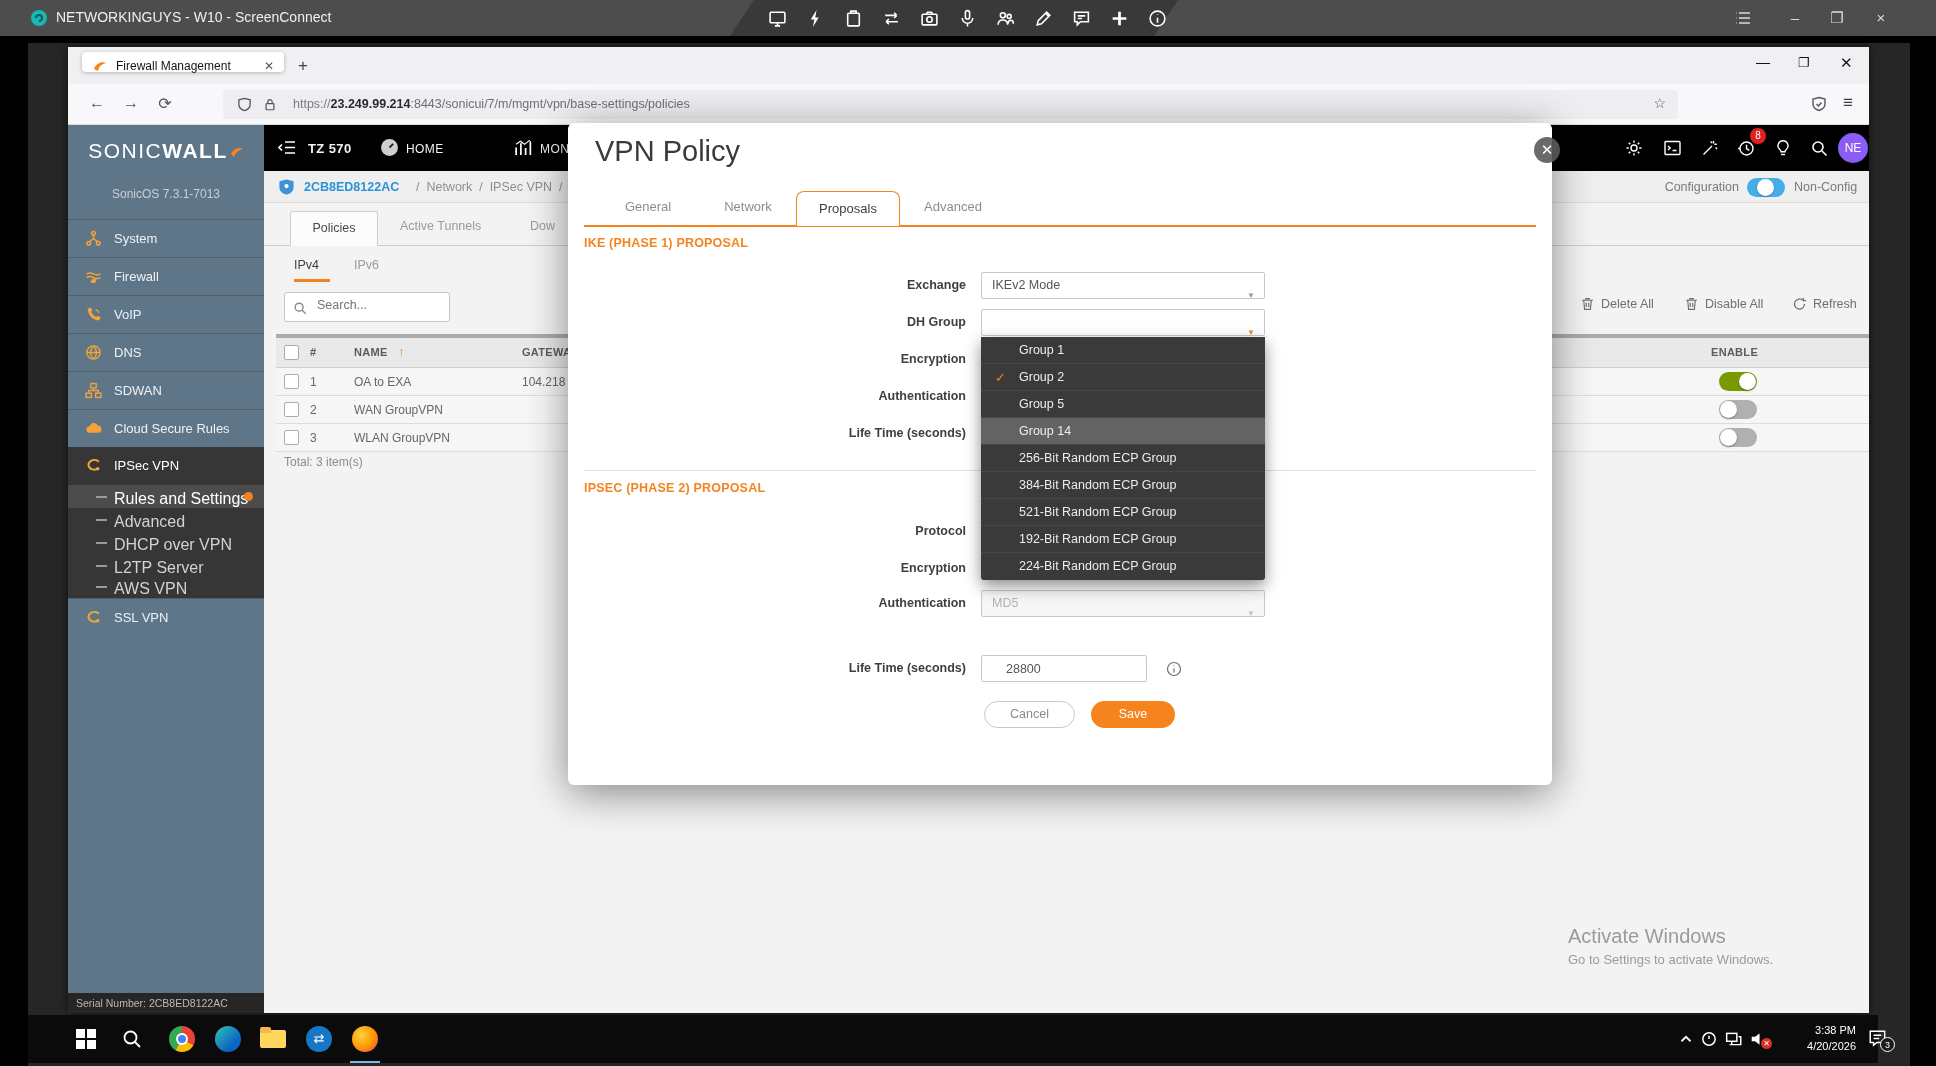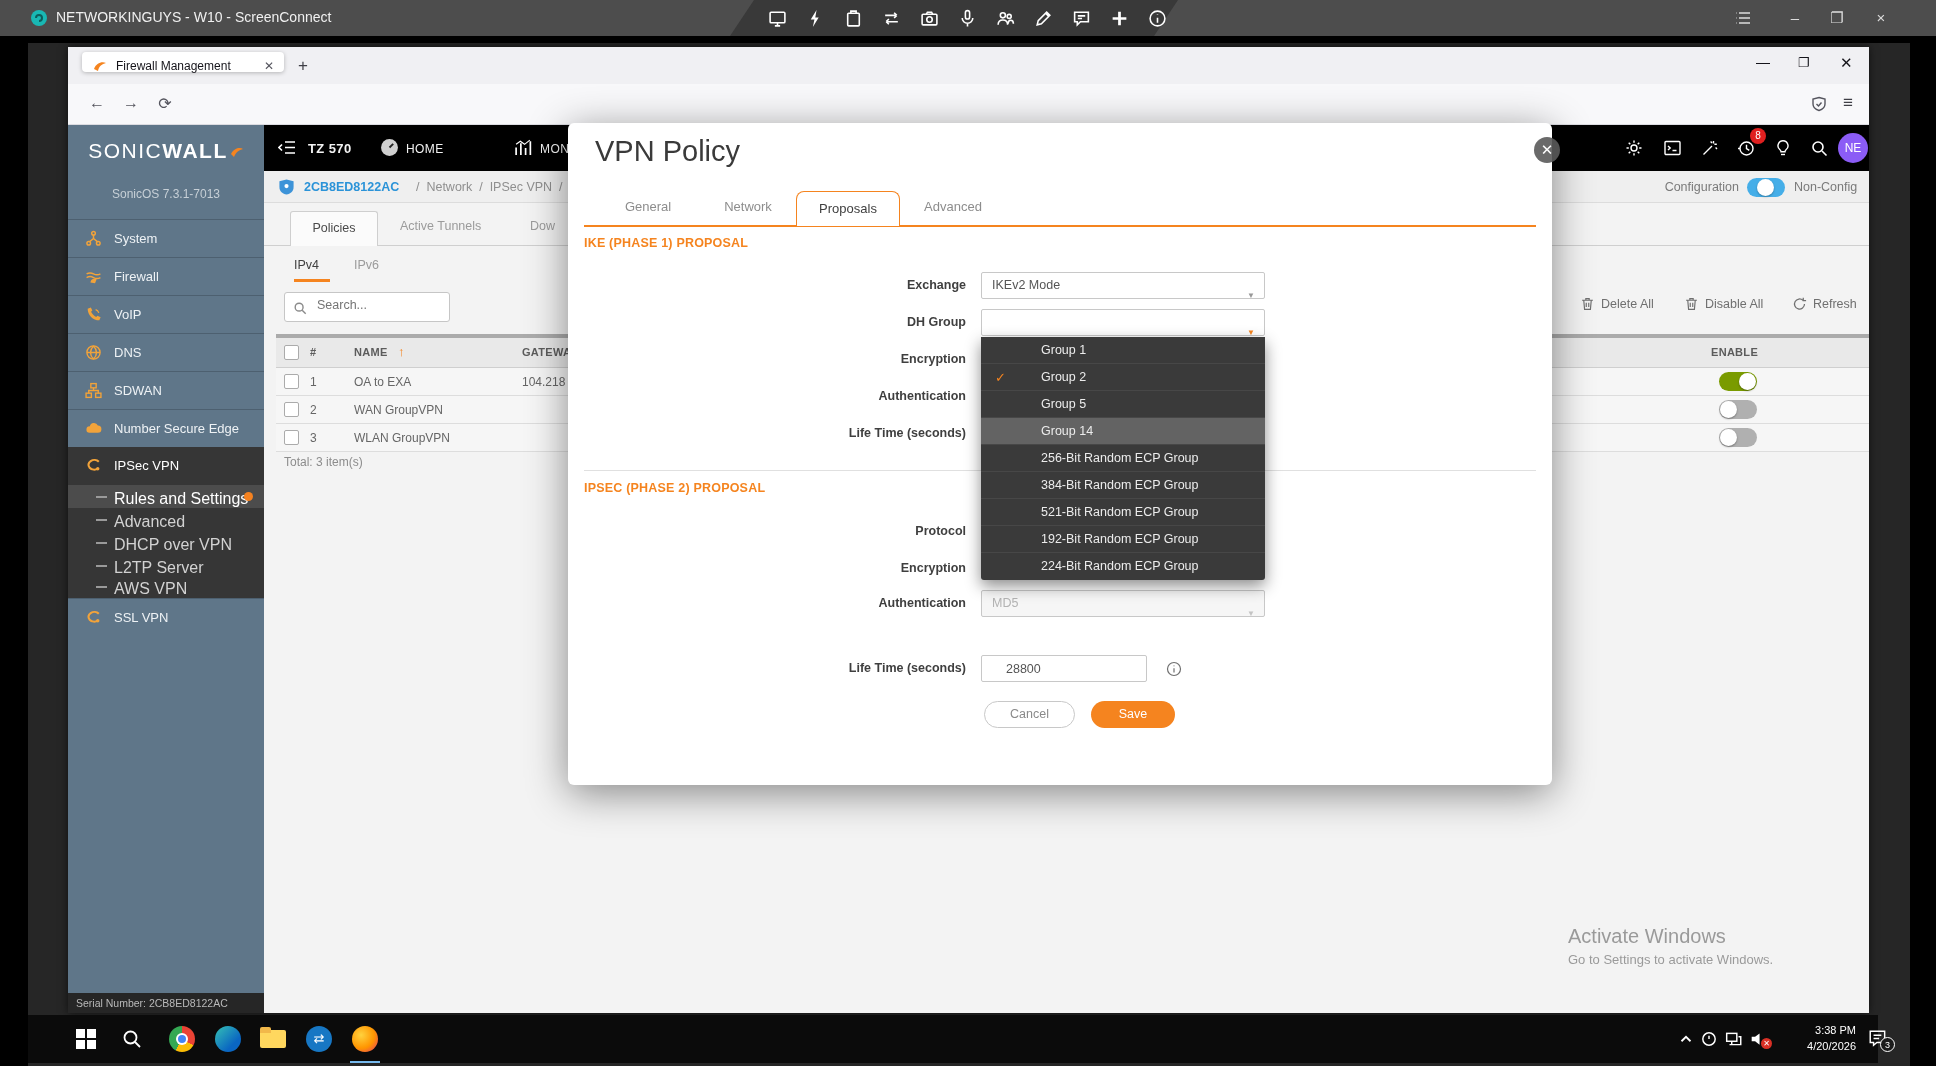--- a/index.html
+++ b/index.html
@@ -211,6 +211,17 @@
         <div class="abs navglyph" style="left:18px">←</div>
         <div class="abs navglyph" style="left:52px">→</div>
         <div class="abs navglyph" style="left:86px">⟳</div>
+        <div class="abs urlbar">
+          <svg class="abs" style="left:14px;top:7px" width="15" height="15" viewBox="0 0 16 16" fill="none" stroke="#55555e" stroke-width="1.4">
+              <path d="M8 1.5 14 3v5c0 4-2.5 5.5-6 6.5C4.5 13.5 2 12 2 8V3z"></path>
+            </svg>
+          <svg class="abs" style="left:40px;top:7px" width="14" height="15" viewBox="0 0 16 16" fill="none" stroke="#55555e" stroke-width="1.4">
+              <rect x="3.5" y="7" width="9" height="7" rx="1"></rect>
+              <path d="M5.5 7V5a2.5 2.5 0 0 1 5 0v2"></path>
+            </svg>
+          <div class="abs urltext"><span>https://</span><b>23.249.99.214</b><span class="rest">:8443/sonicui/7/m/mgmt/vpn/base-settings/policies</span></div>
+          <div class="abs" style="right:12px;top:5px;font-size:14px;color:#55555e">☆</div>
+        </div>
         <svg class="abs" style="left:1743px;top:12px" width="16" height="16" viewBox="0 0 16 16" fill="none" stroke="#55555e" stroke-width="1.4">
             <path d="M8 1.5 14 3v5c0 4-2.5 5.5-6 6.5C4.5 13.5 2 12 2 8V3z"></path>
             <path d="M5.5 8l2 2 3-3.5"></path>

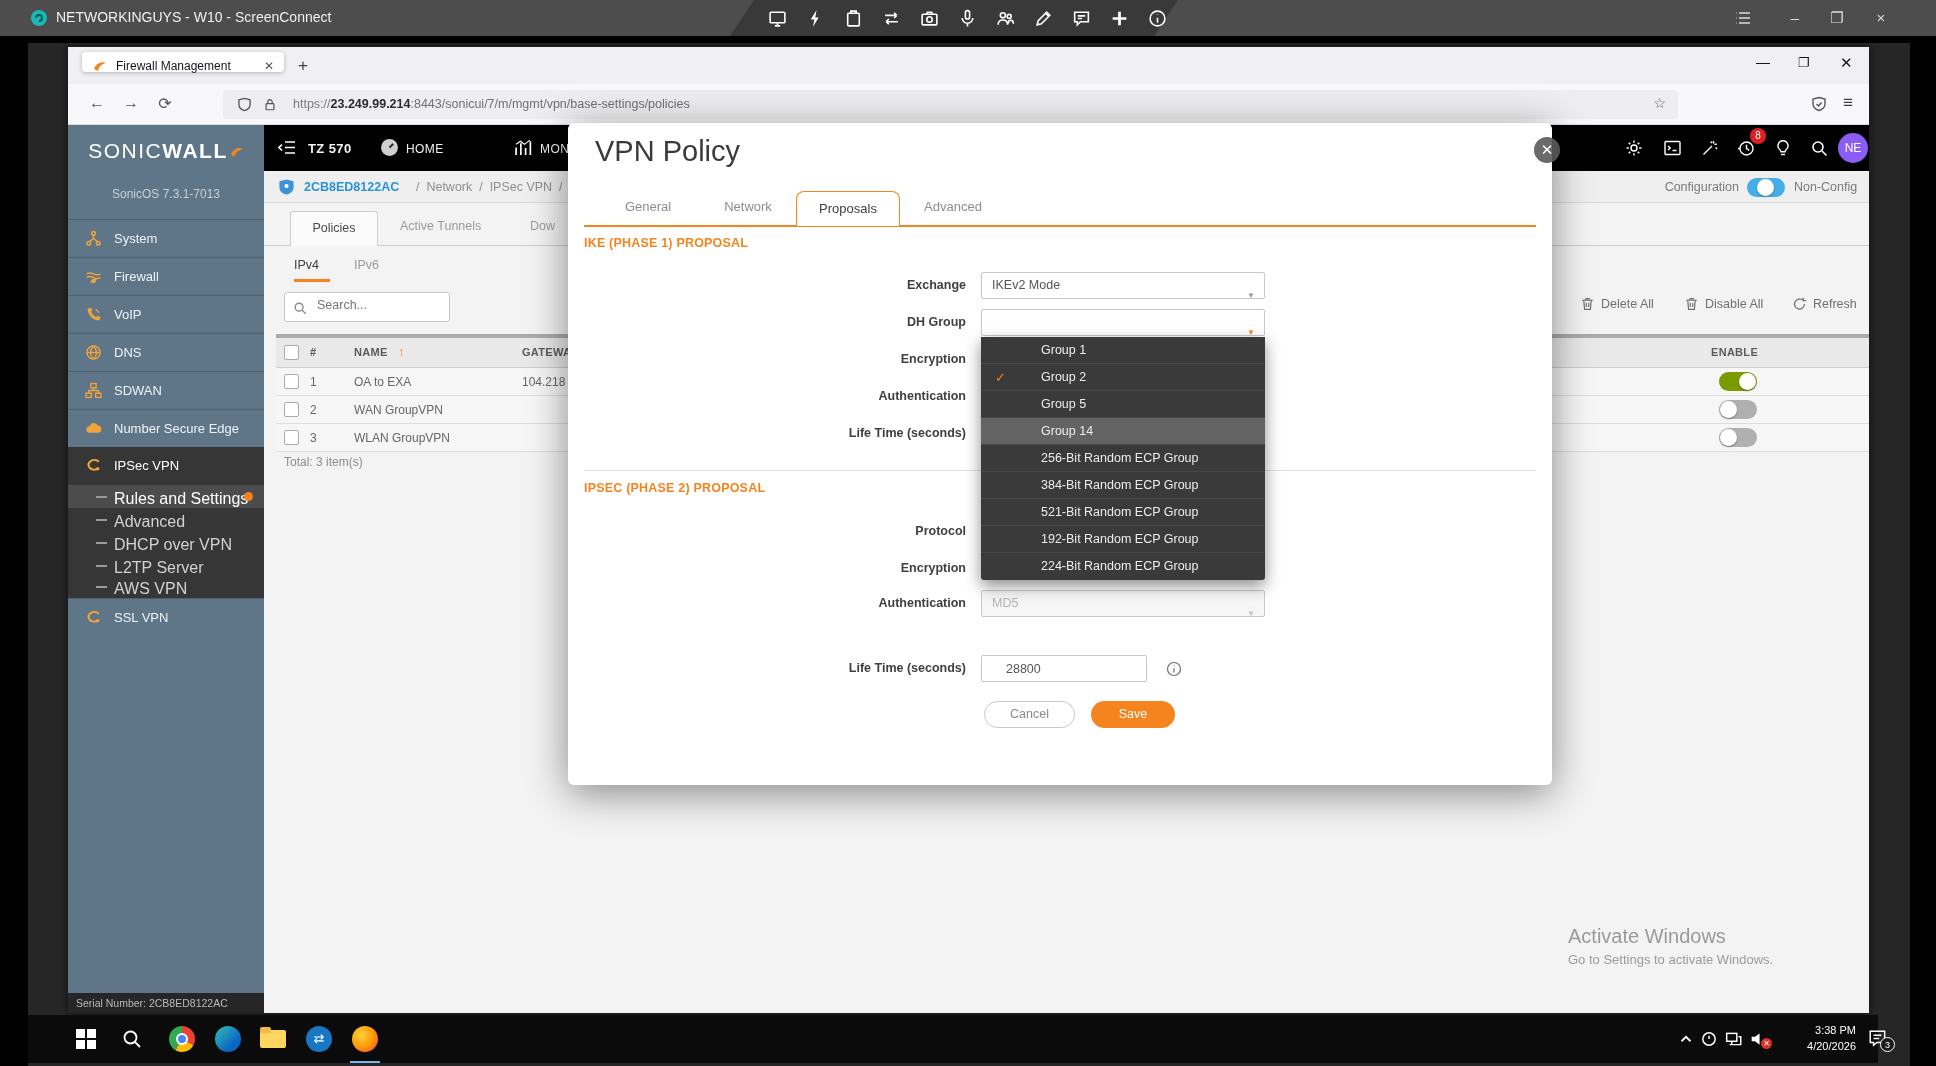--- a/index.html
+++ b/index.html
@@ -110,7 +110,7 @@
   .chev{position:absolute;right:9px;top:10px;font-size:8px;color:#999;}
   .chevor{color:#f5841f;}
   .ddpanel{left:413px;top:214px;width:284px;background:#3a3a3a;border-radius:0 0 3px 3px;box-shadow:0 6px 16px rgba(0,0,0,.45);z-index:20;}
-  .ddopt{position:relative;height:27px;line-height:27px;padding-left:60px;font-size:12.5px;color:#ececec;border-bottom:1px solid #474747;}
+  .ddopt{position:relative;height:27px;line-height:27px;padding-left:38px;font-size:12.5px;color:#ececec;border-bottom:1px solid #474747;}
   .ddopt:last-child{border-bottom:none;}
   .ddhl{background:#636363;}
   .ddcheck{position:absolute;left:14px;top:0;color:#f5841f;font-size:13px;}

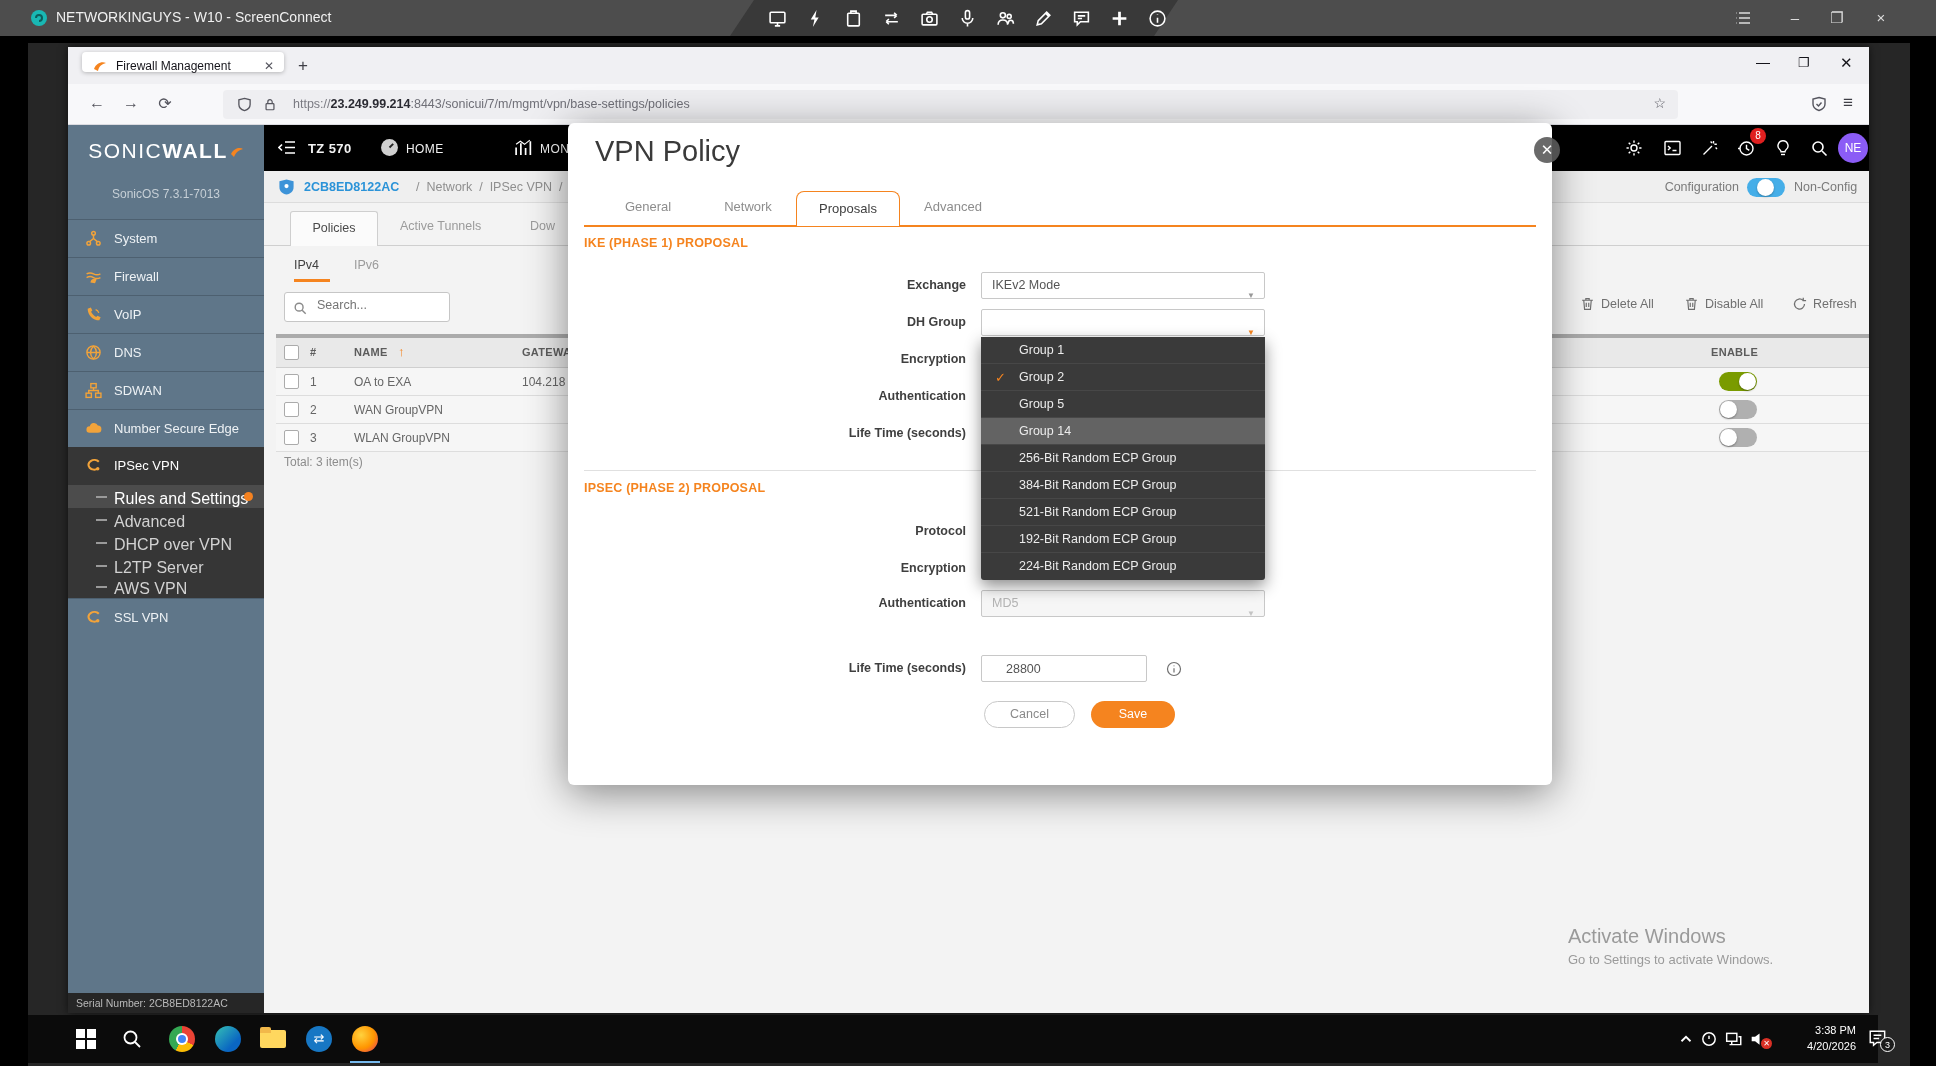--- a/index.html
+++ b/index.html
@@ -280,7 +280,7 @@
             <svg class="mic" viewBox="0 0 16 16">
                 <path d="M4.2 12a3 3 0 0 1 .3-6 4 4 0 0 1 7.6-.8A2.9 2.9 0 0 1 12 12z" fill="#f2a33a"></path>
               </svg>
-            <span class="mlabel">Number Secure Edge</span>
+            <span class="mlabel">Cloud Secure Rules</span>
           </div>
 
           <div class="abs darksec"></div>

